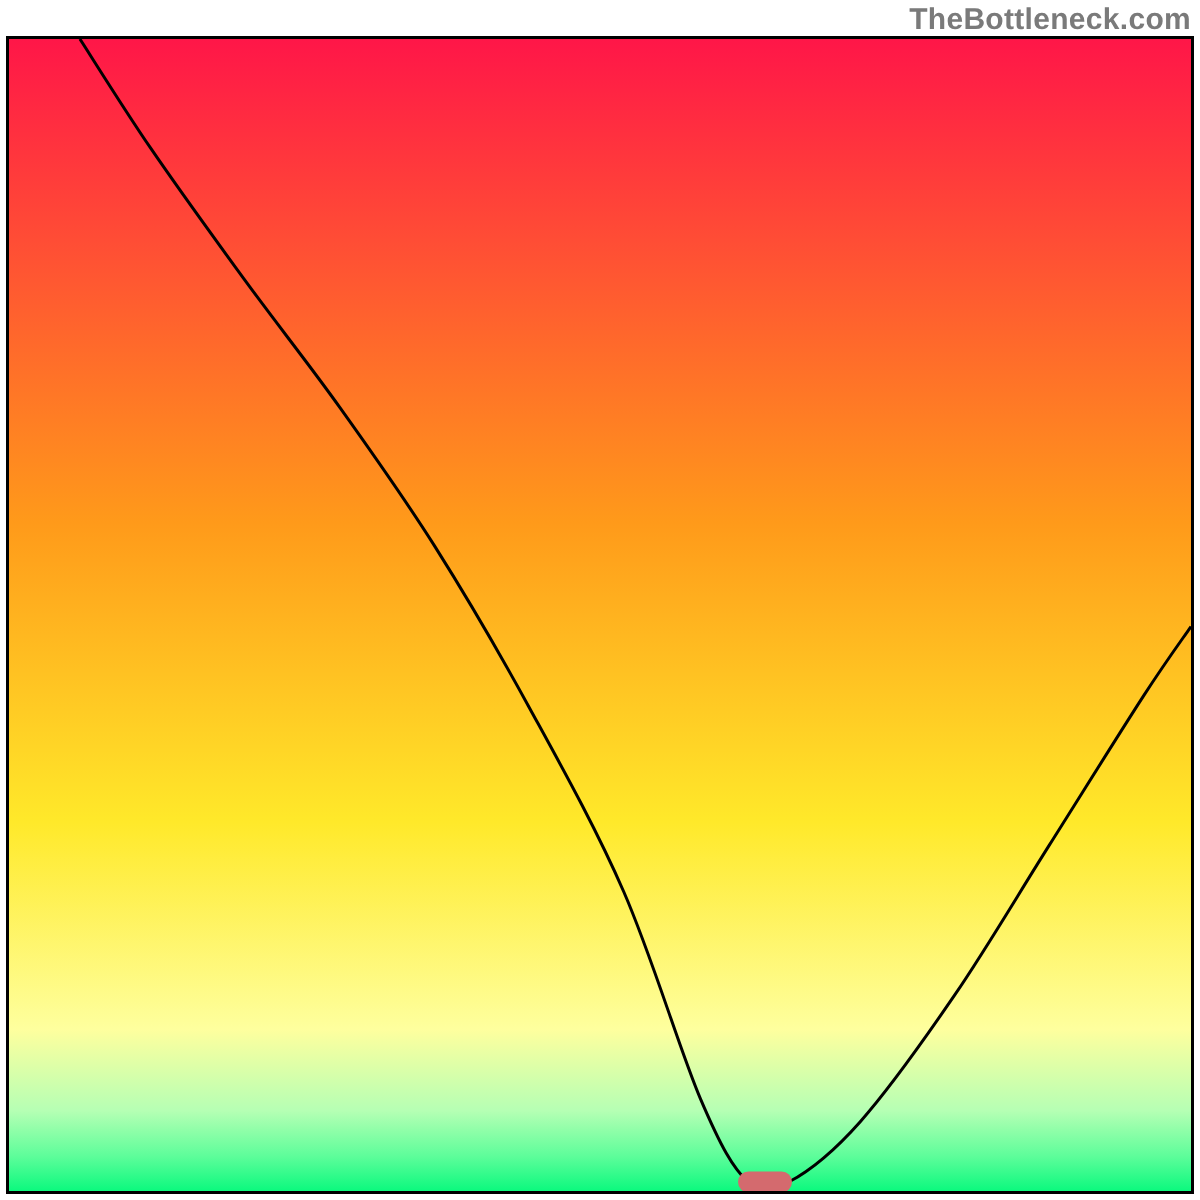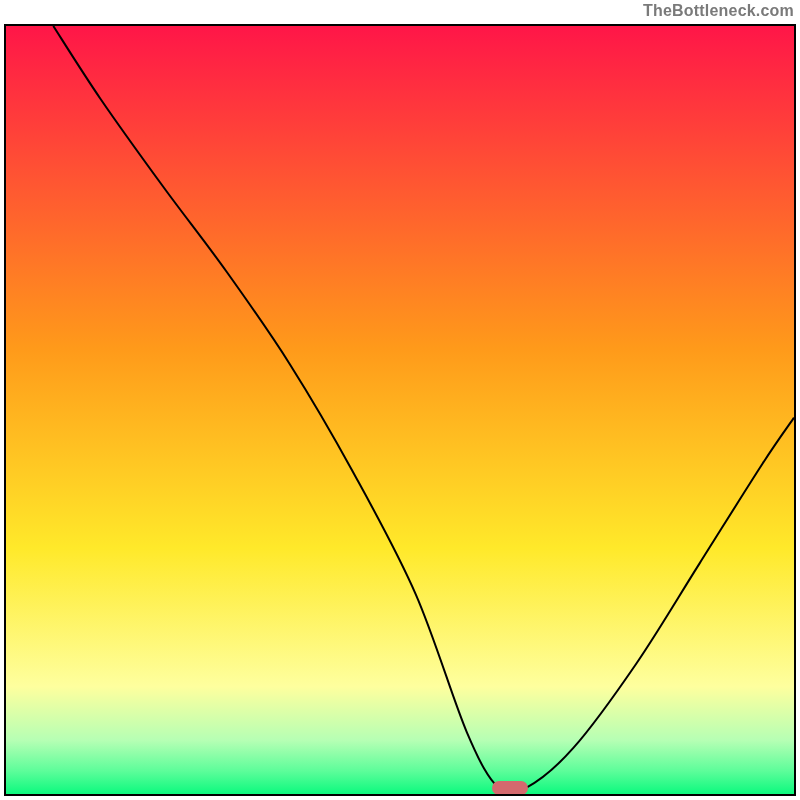--- a/index.html
+++ b/index.html
@@ -39,7 +39,7 @@
     position: absolute;
     top: 2px;
     right: 6px;
-    font-size: 16px;
+    font-size: 20px;
     font-weight: bold;
     color: #7a7a7a;
     font-family: Arial, sans-serif;

